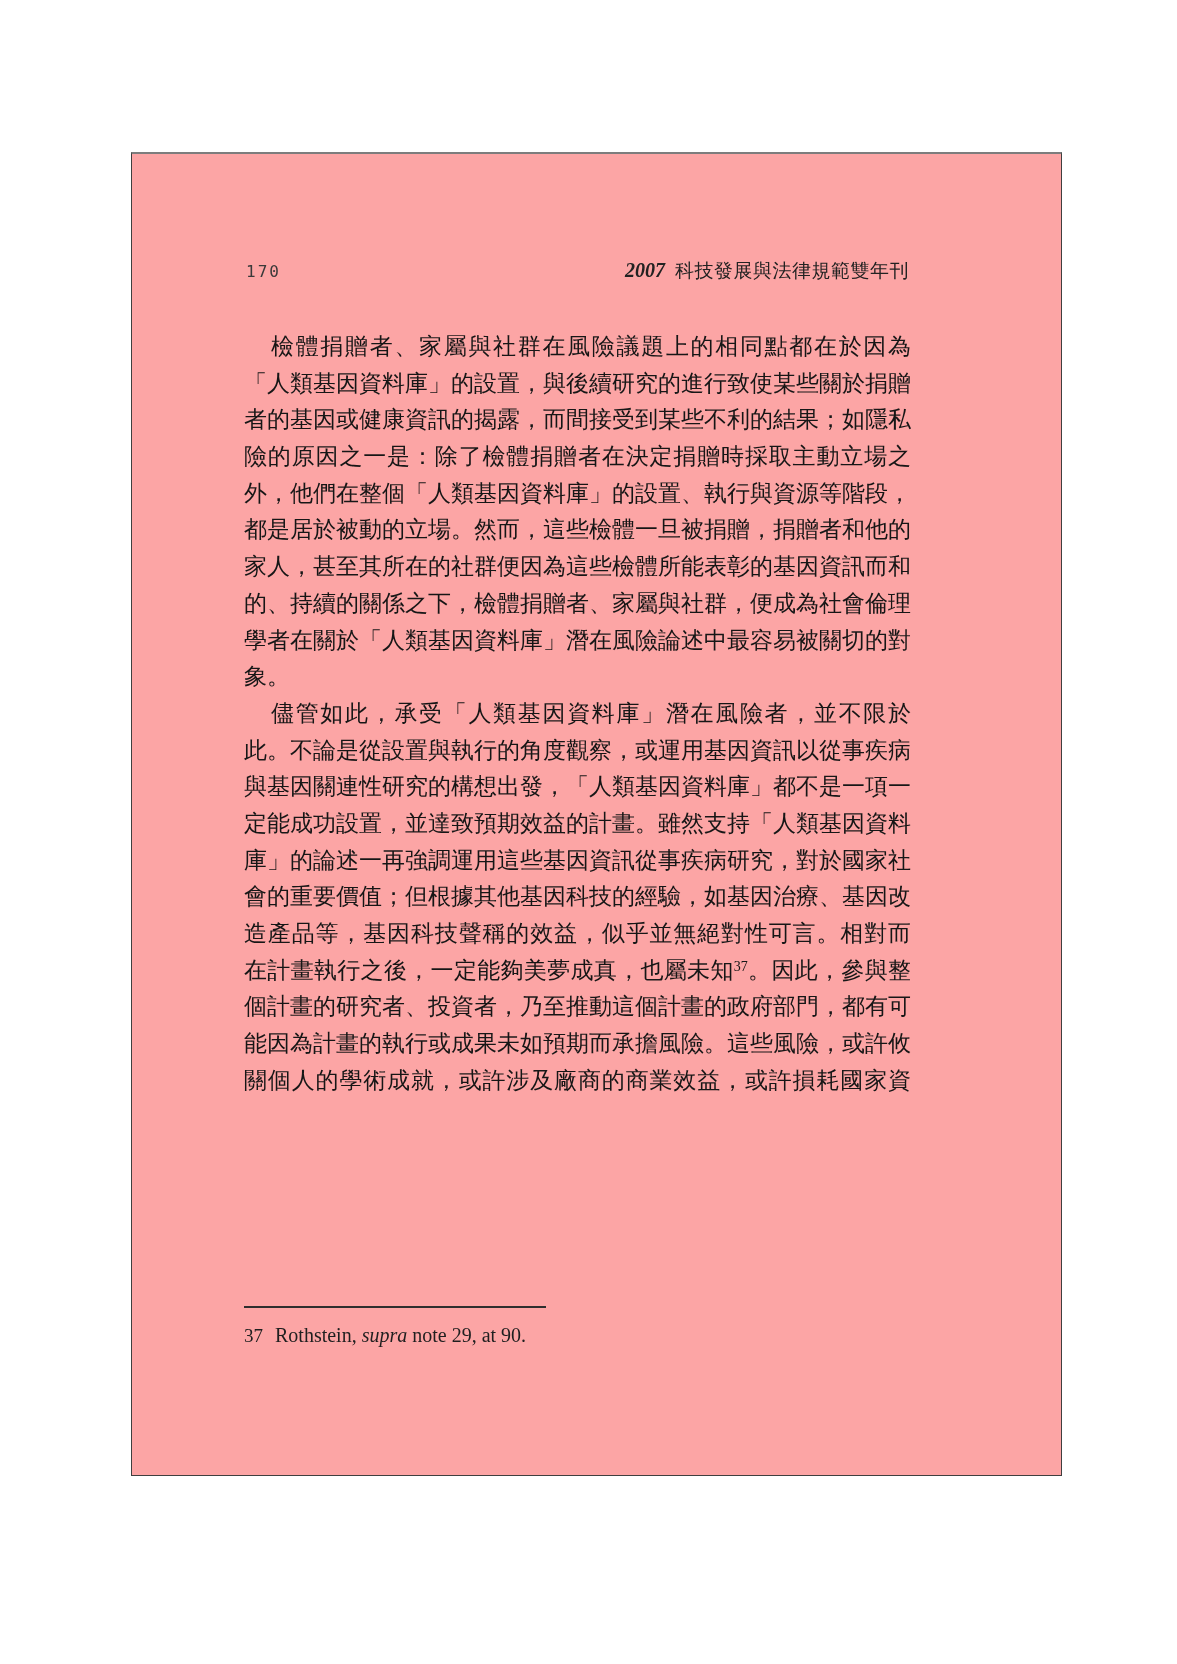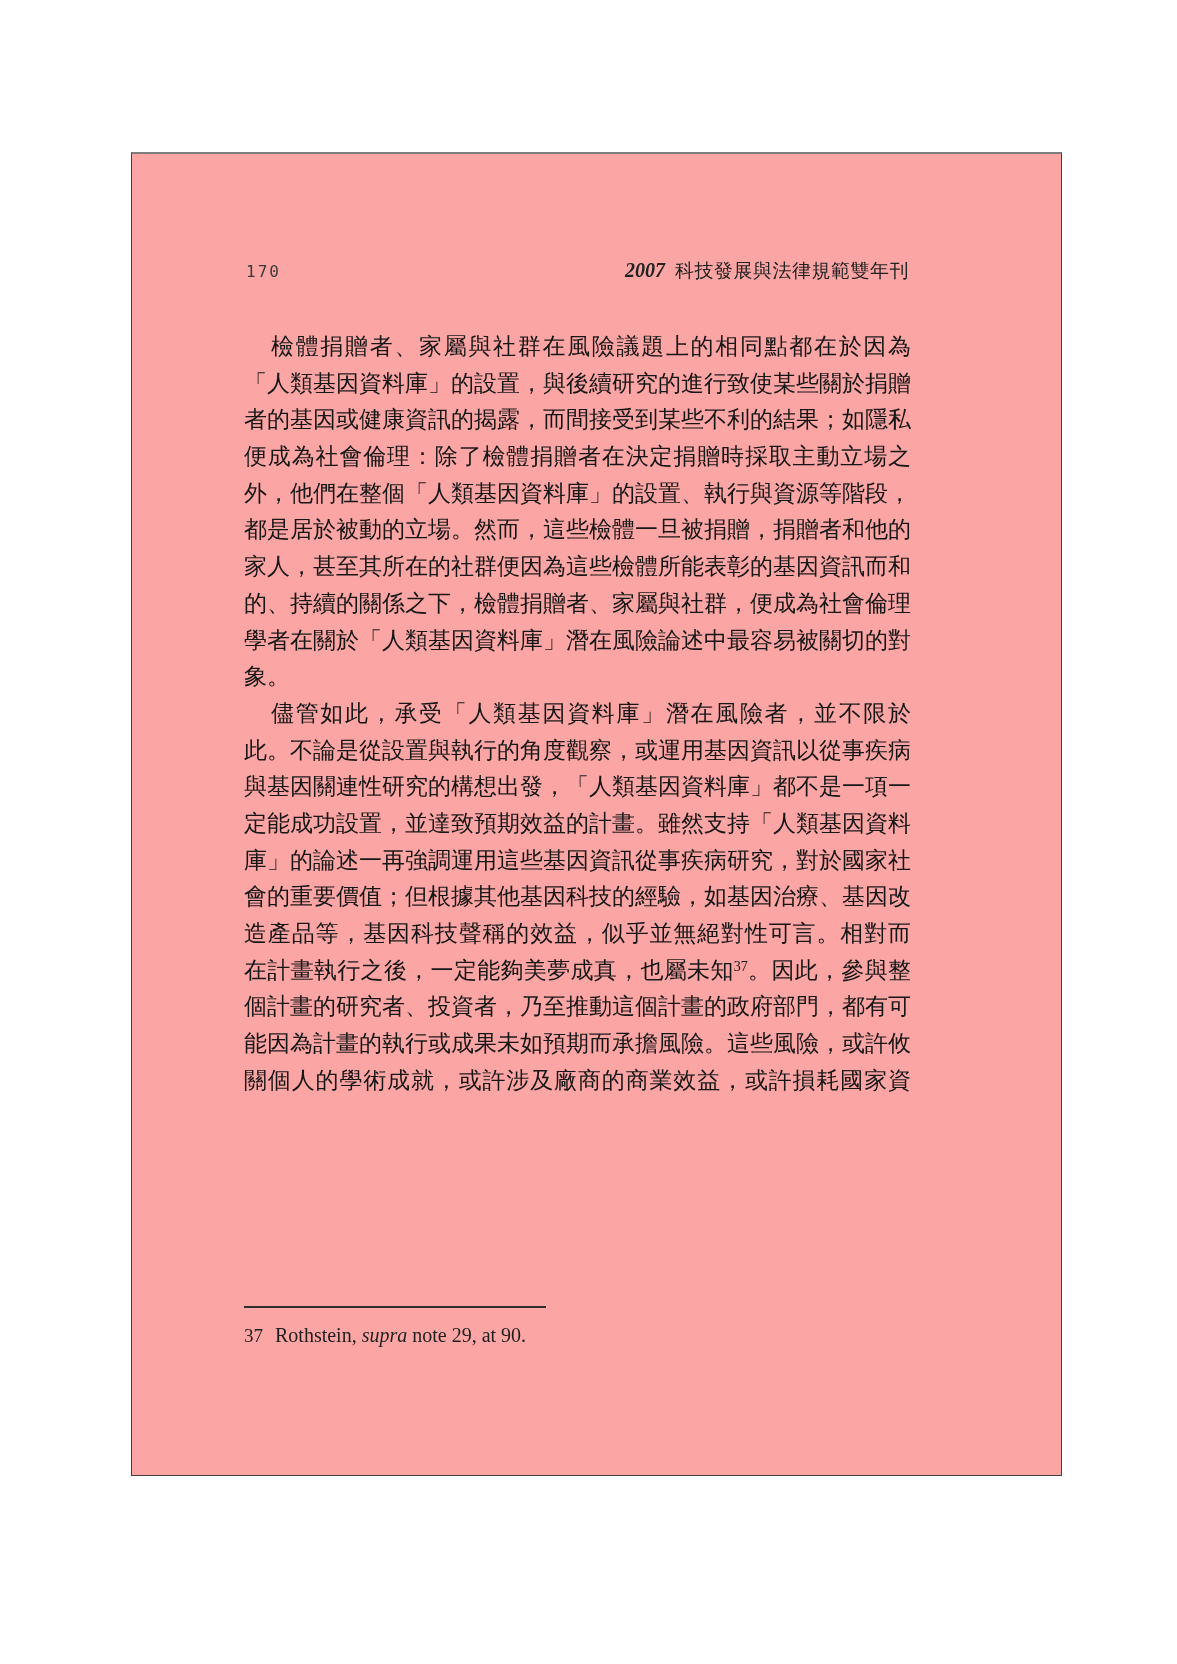--- a/index.html
+++ b/index.html
@@ -75,7 +75,7 @@
       <div class="bline indent">檢體捐贈者、家屬與社群在風險議題上的相同點都在於因為</div>
       <div class="bline">「人類基因資料庫」的設置，與後續研究的進行致使某些關於捐贈</div>
       <div class="bline">者的基因或健康資訊的揭露，而間接受到某些不利的結果；如隱私</div>
-      <div class="bline">便成為社會倫理：除了檢體捐贈者在決定捐贈時採取主動立場之</div>
+      <div class="bline">險的原因之一是：除了檢體捐贈者在決定捐贈時採取主動立場之</div>
       <div class="bline">外，他們在整個「人類基因資料庫」的設置、執行與資源等階段，</div>
       <div class="bline">都是居於被動的立場。然而，這些檢體一旦被捐贈，捐贈者和他的</div>
       <div class="bline">家人，甚至其所在的社群便因為這些檢體所能表彰的基因資訊而和</div>

